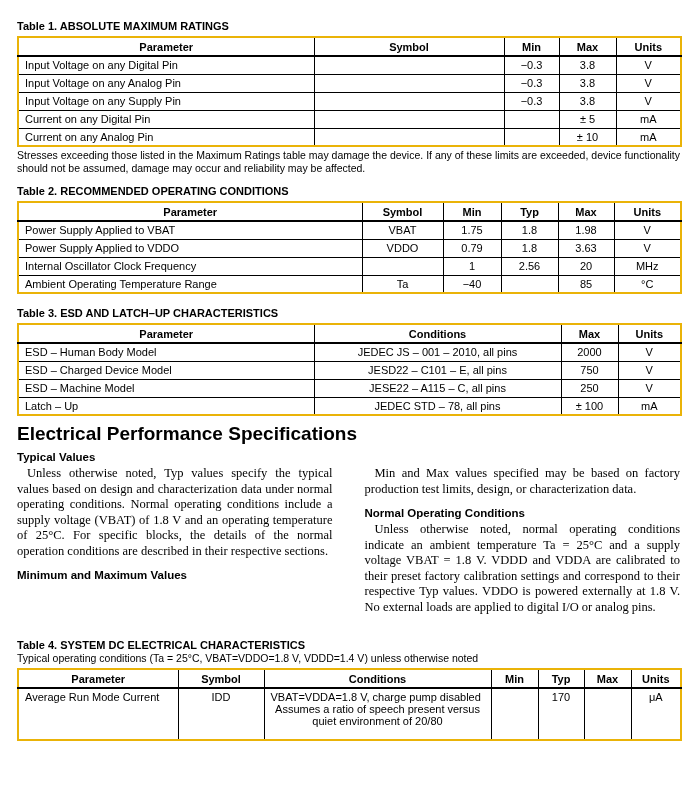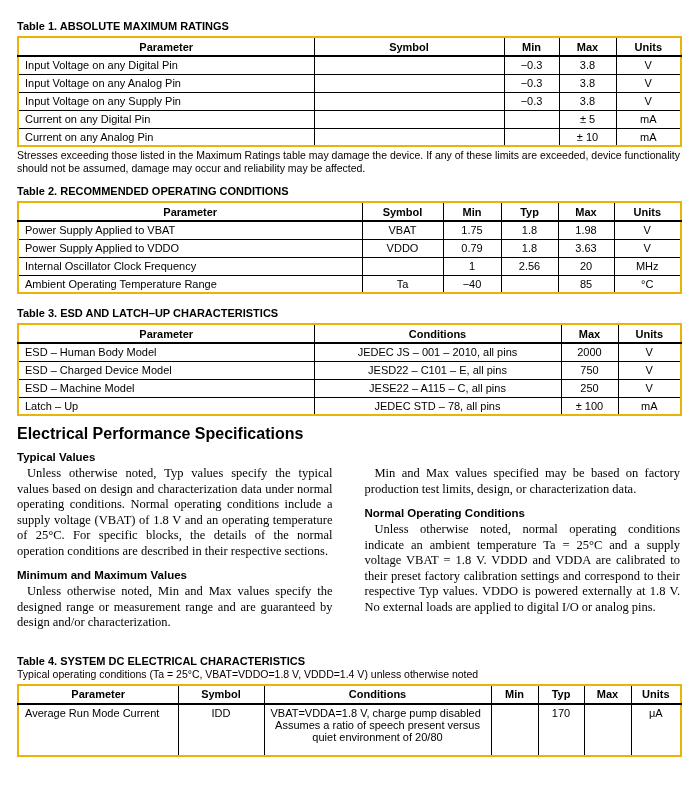--- a/index.html
+++ b/index.html
@@ -54,7 +54,7 @@
   .mt-t4 { margin-top: 24px; }
 
   h2.section-heading {
-    font-size: 16px; font-weight: bold;
+    font-size: 19px; font-weight: bold;
     margin: 10px 0 0 0; line-height: 16px;
   }
   .cols { display: flex; gap: 32px; margin-top: 8px; width: 663px; }

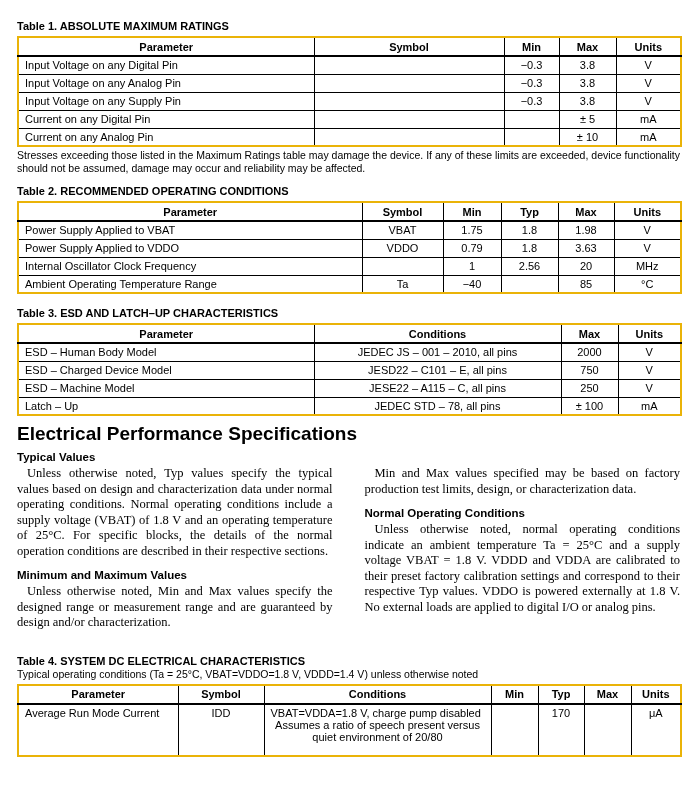--- a/index.html
+++ b/index.html
@@ -247,7 +247,6 @@
       <h3 class="subheading">Typical Values</h3>
       <p class="bodytext">Unless otherwise noted, Typ values specify the typical values based on design and characterization data under normal operating conditions. Normal operating conditions include a supply voltage (VBAT) of 1.8 V and an operating temperature of 25°C. For specific blocks, the details of the normal operation conditions are described in their respective sections.</p>
       <h3 class="subheading spaced">Minimum and Maximum Values</h3>
-      <p class="bodytext">Unless otherwise noted, Min and Max values specify the designed range or measurement range and are guaranteed by design and/or characterization.</p>
     </div>
     <div class="col col-right">
       <p class="bodytext">Min and Max values specified may be based on factory production test limits, design, or characterization data.</p>

